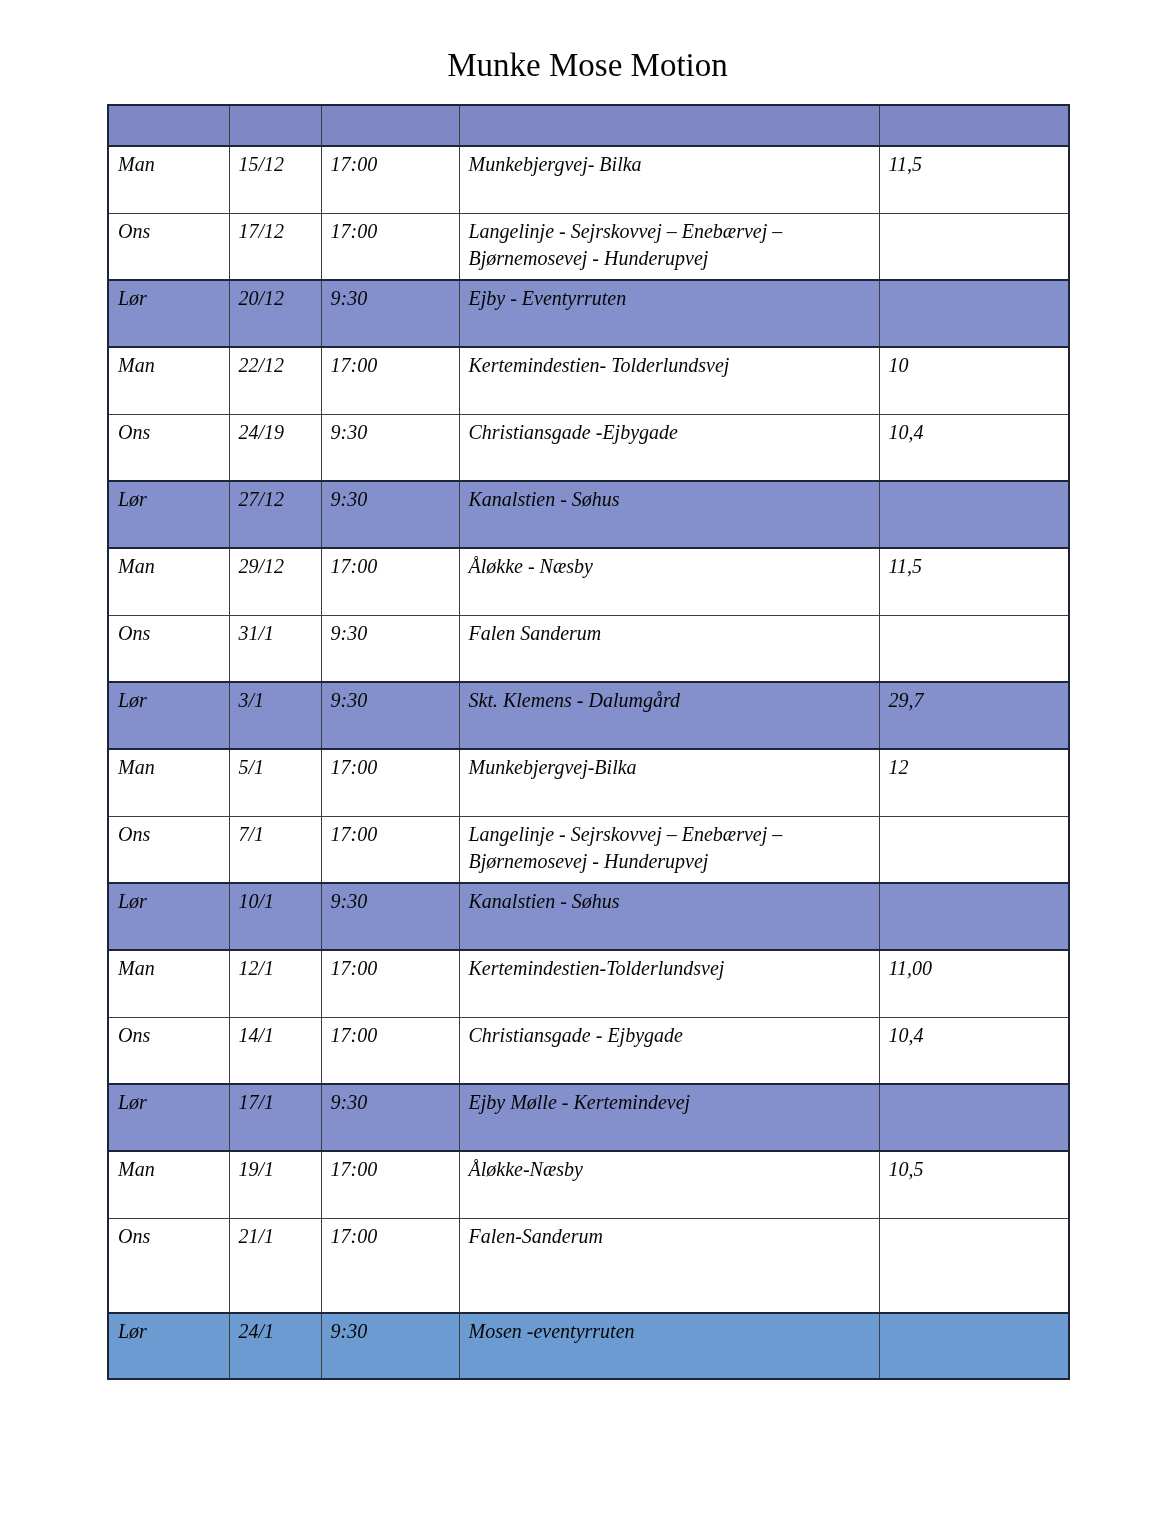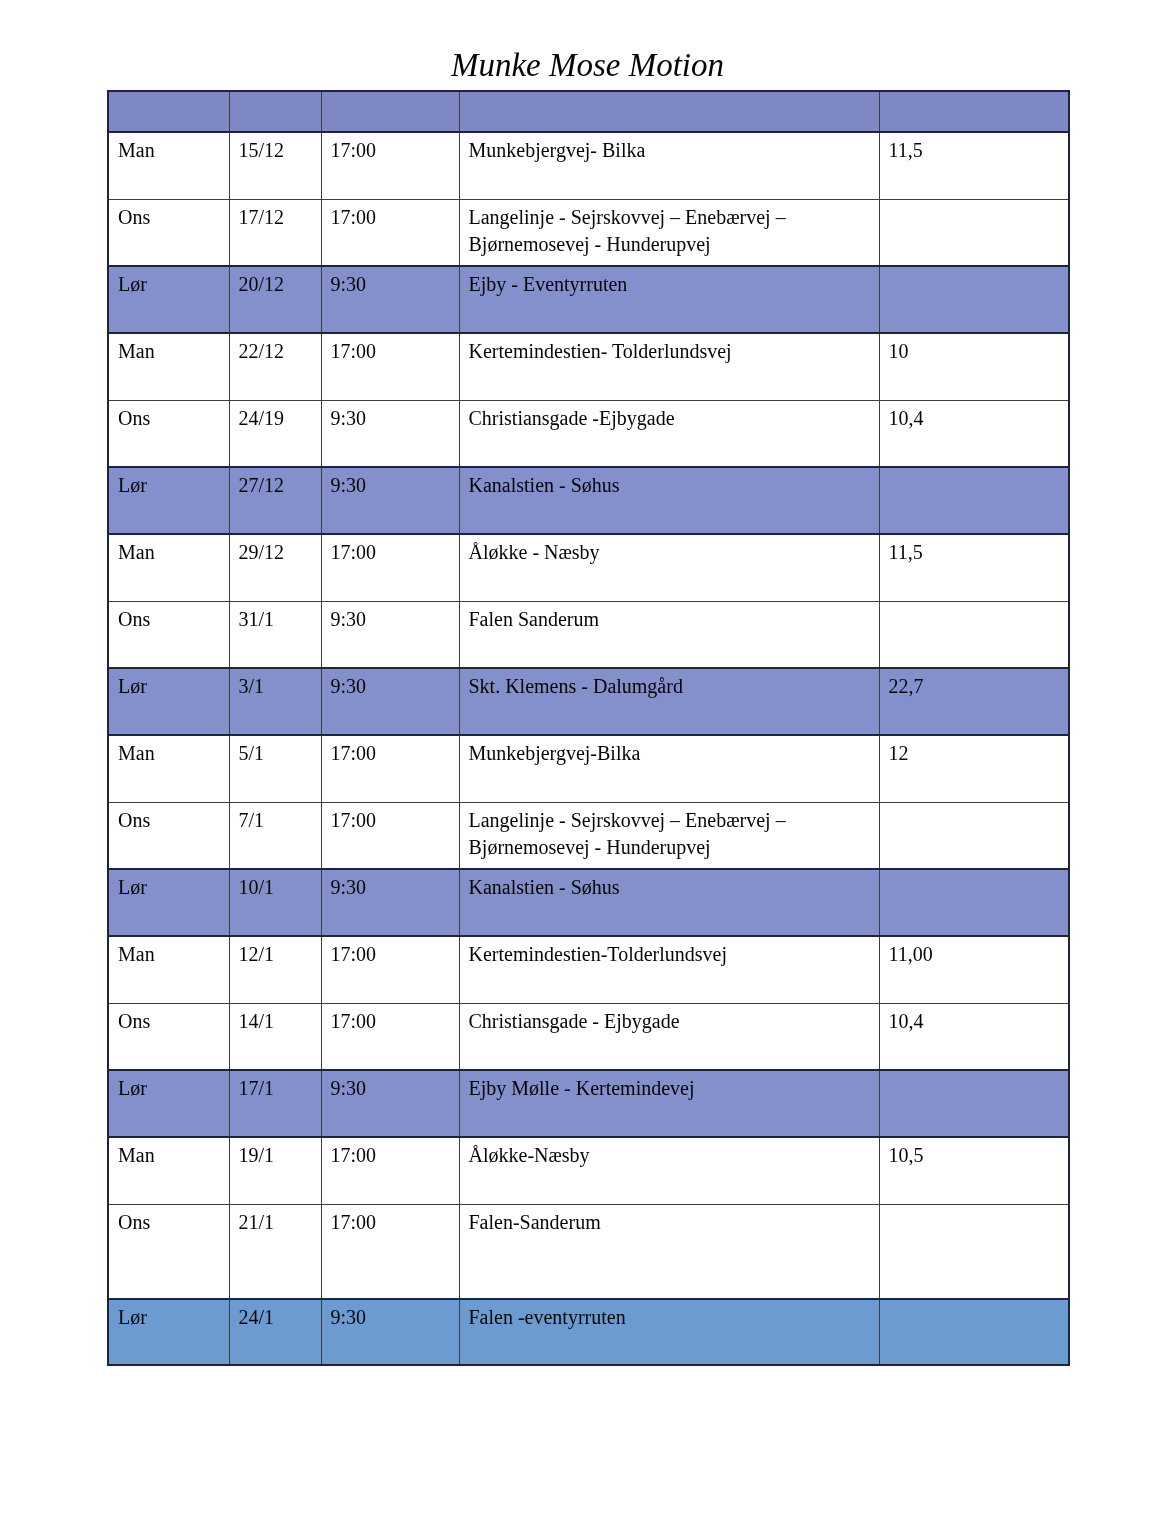--- a/index.html
+++ b/index.html
@@ -22,7 +22,6 @@
     font-weight: normal;
     line-height: 39px;
     white-space: nowrap;
-    font-style: italic;
   }
   table.schedule {
     margin-top: 5px;

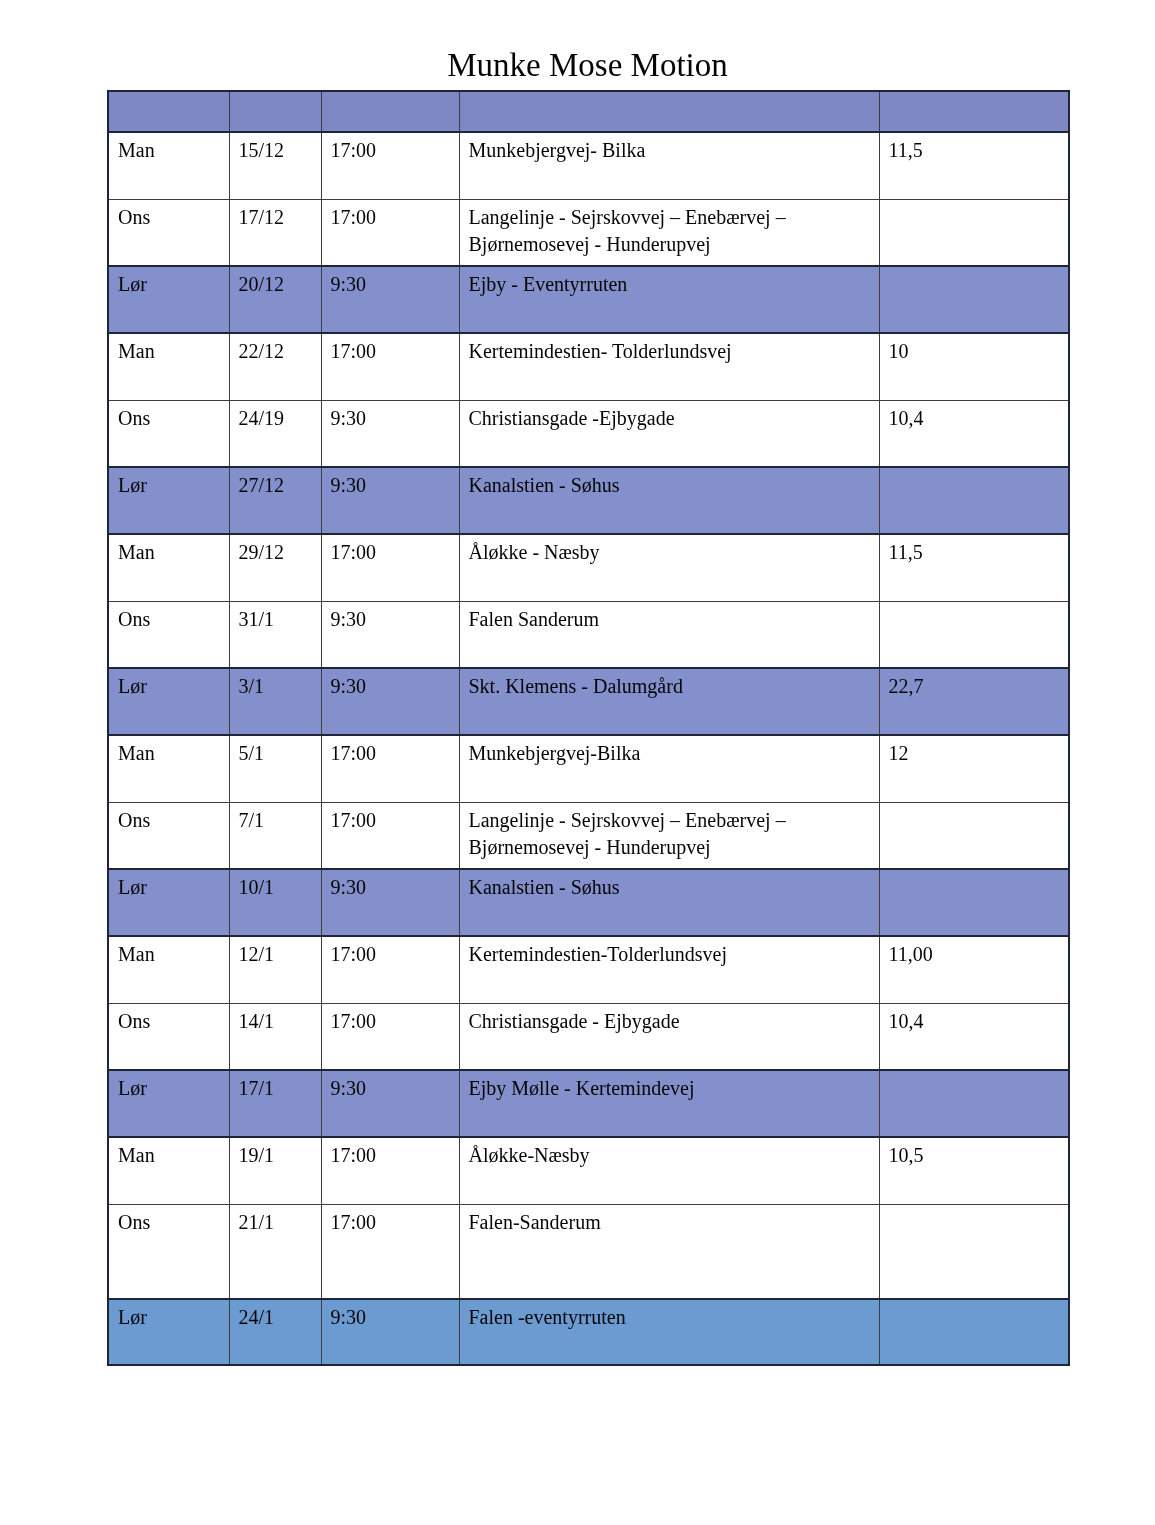--- a/index.html
+++ b/index.html
@@ -24,11 +24,12 @@
     white-space: nowrap;
   }
   table.schedule {
-    margin-top: 5px;
+    margin-top: 19px;
     width: 961px;
     table-layout: fixed;
     border-collapse: collapse;
     border: 2px solid var(--frame-border, #1e2538);
+    font-style: italic;
   }
   td {
     border: 1px solid var(--cell-border, #3d3d3d);

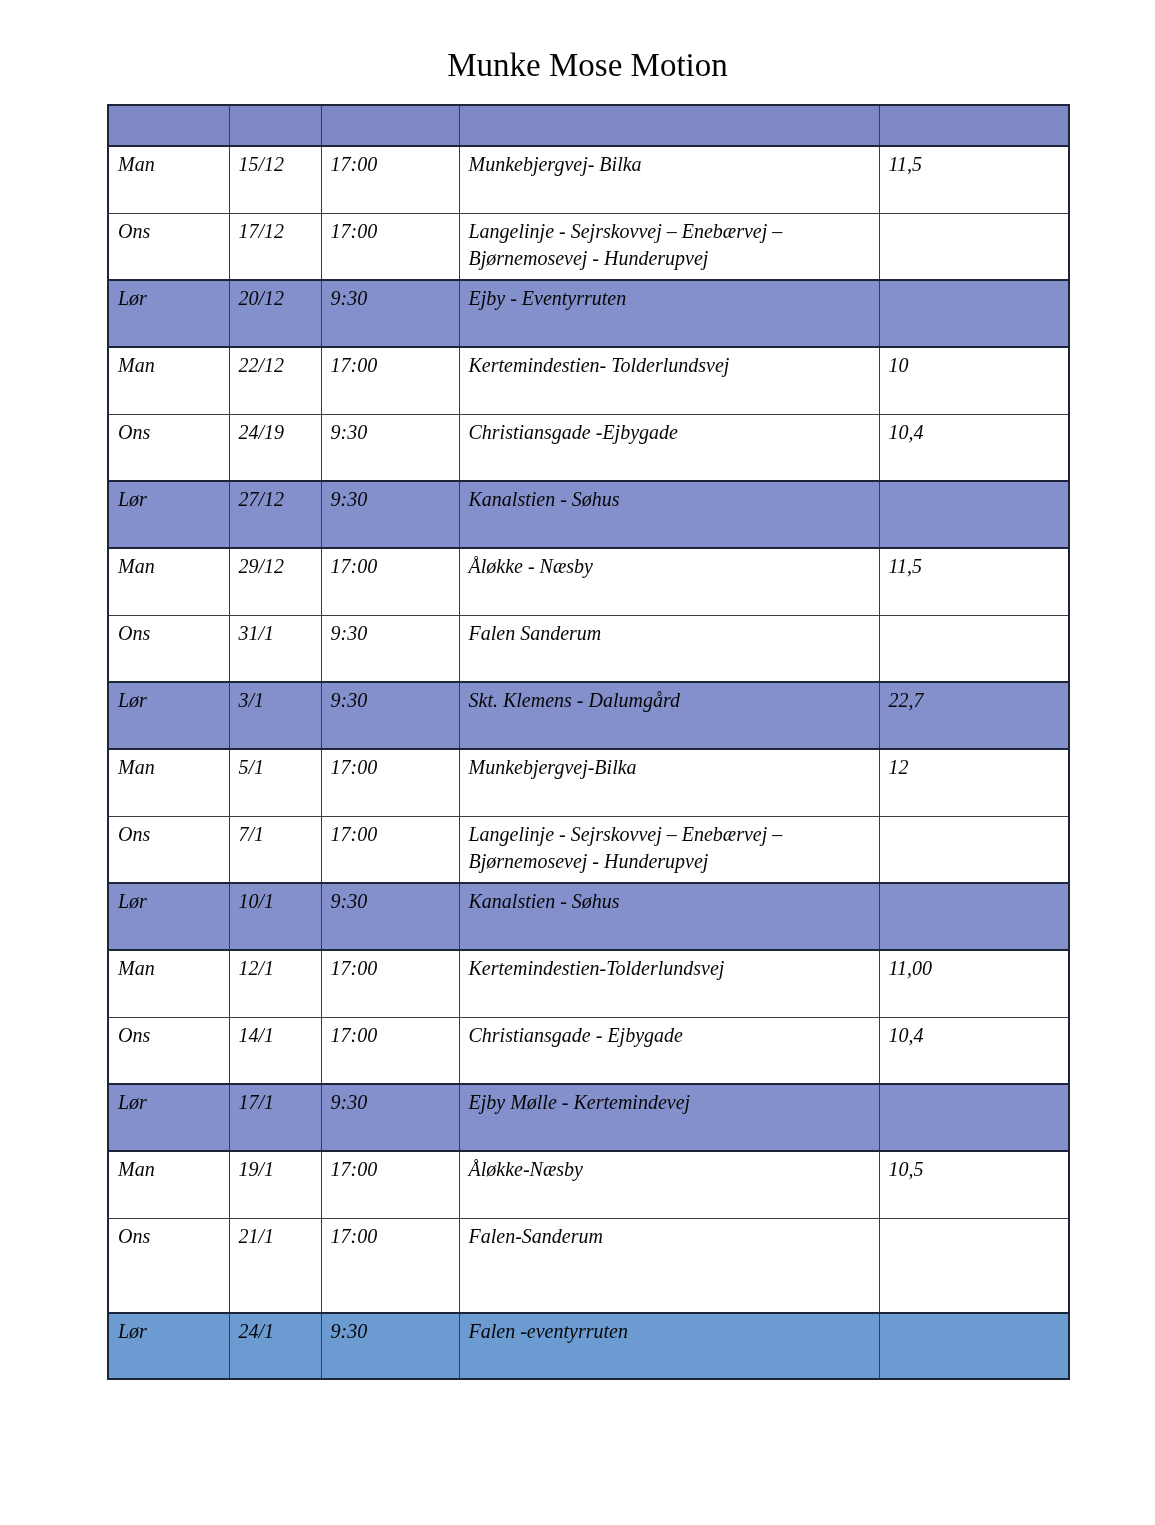--- a/index.html
+++ b/index.html
@@ -149,7 +149,7 @@
     <td>3/1</td>
     <td>9:30</td>
     <td>Skt. Klemens - Dalumgård</td>
-    <td>22,7</td>
+    <td>29,7</td>
   </tr>
 
   <tr class="data-row">

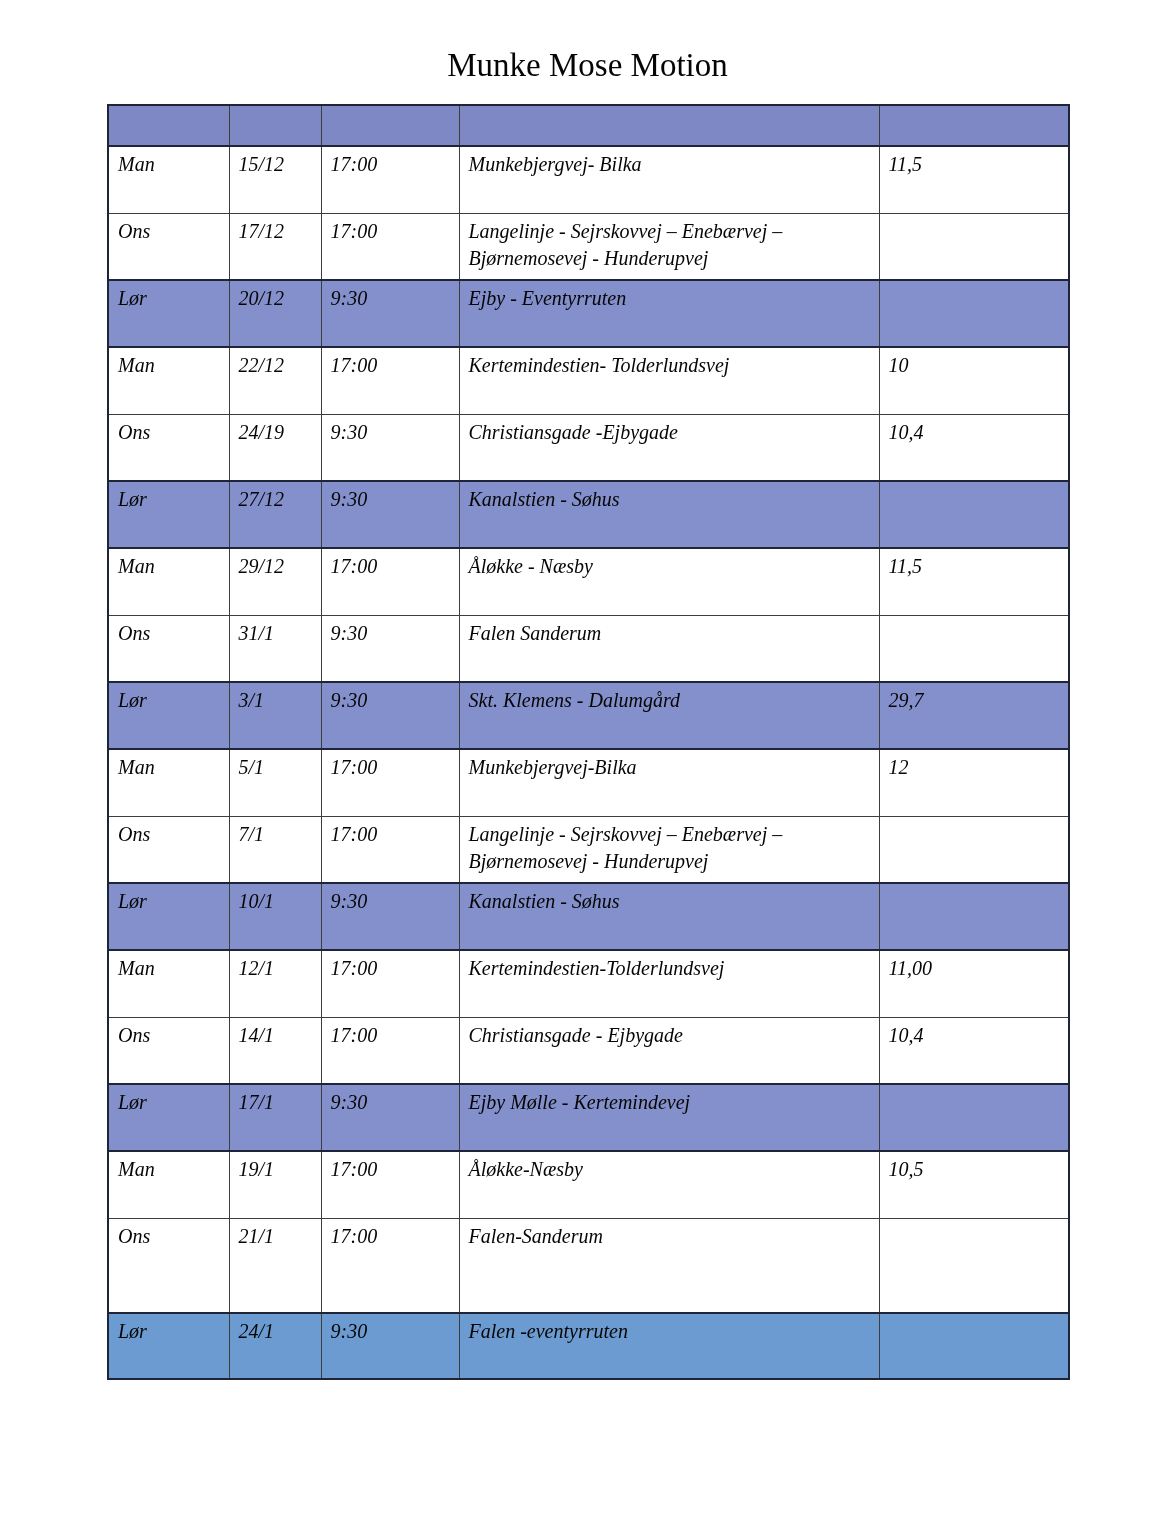--- a/index.html
+++ b/index.html
@@ -220,7 +220,7 @@
     <td>Lør</td>
     <td>24/1</td>
     <td>9:30</td>
-    <td>Falen -eventyrruten</td>
+    <td>Mosen -eventyrruten</td>
     <td></td>
   </tr>
 </tbody>

